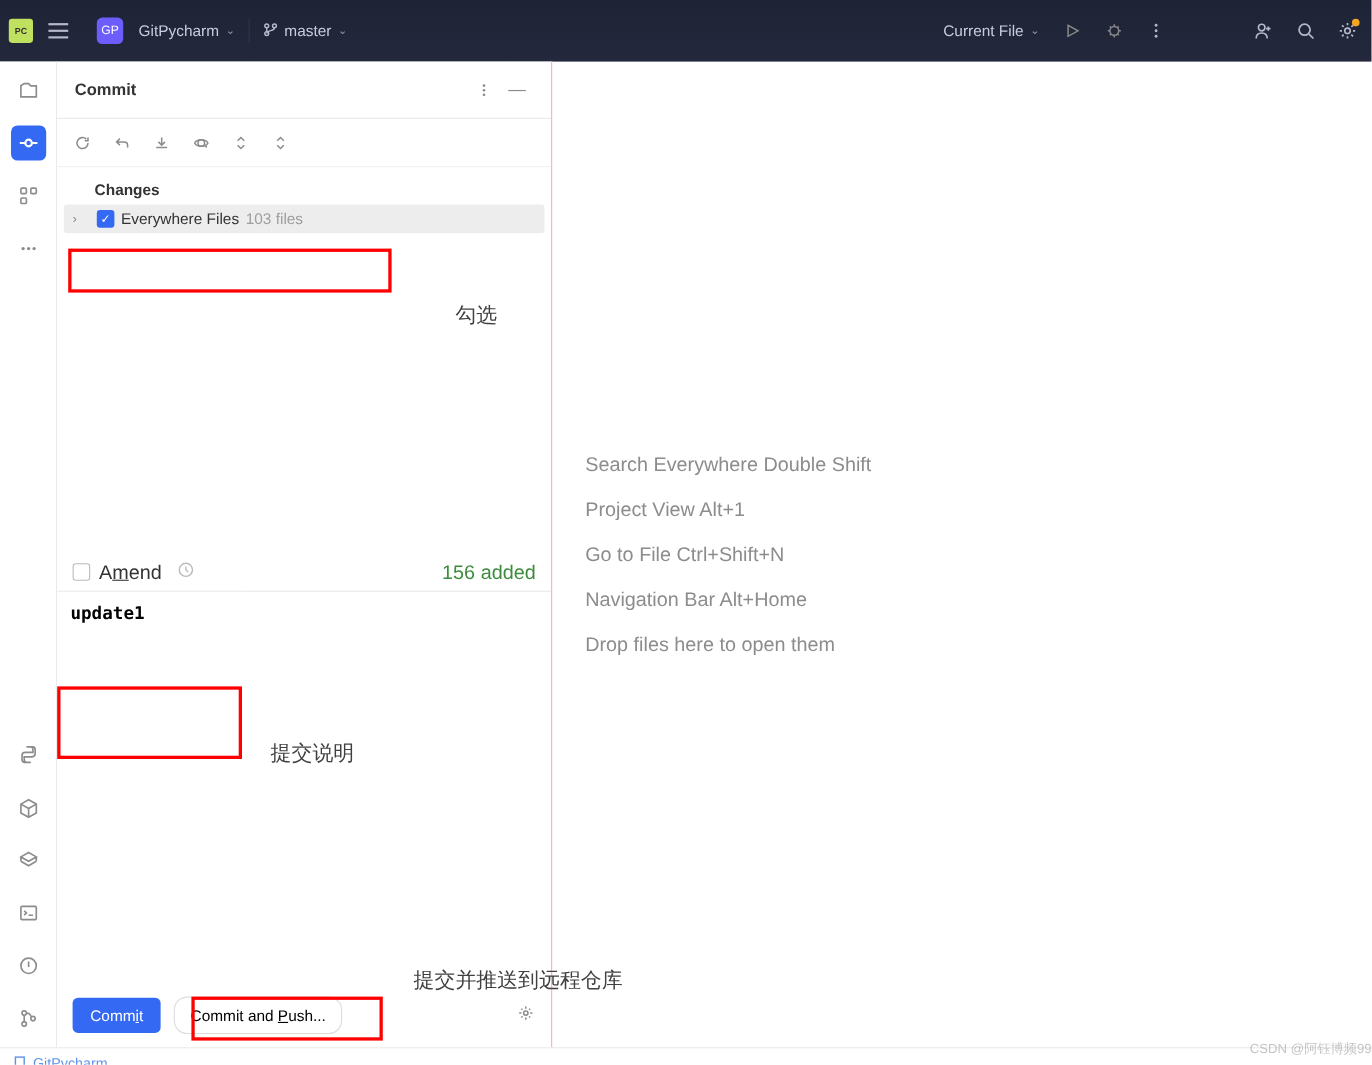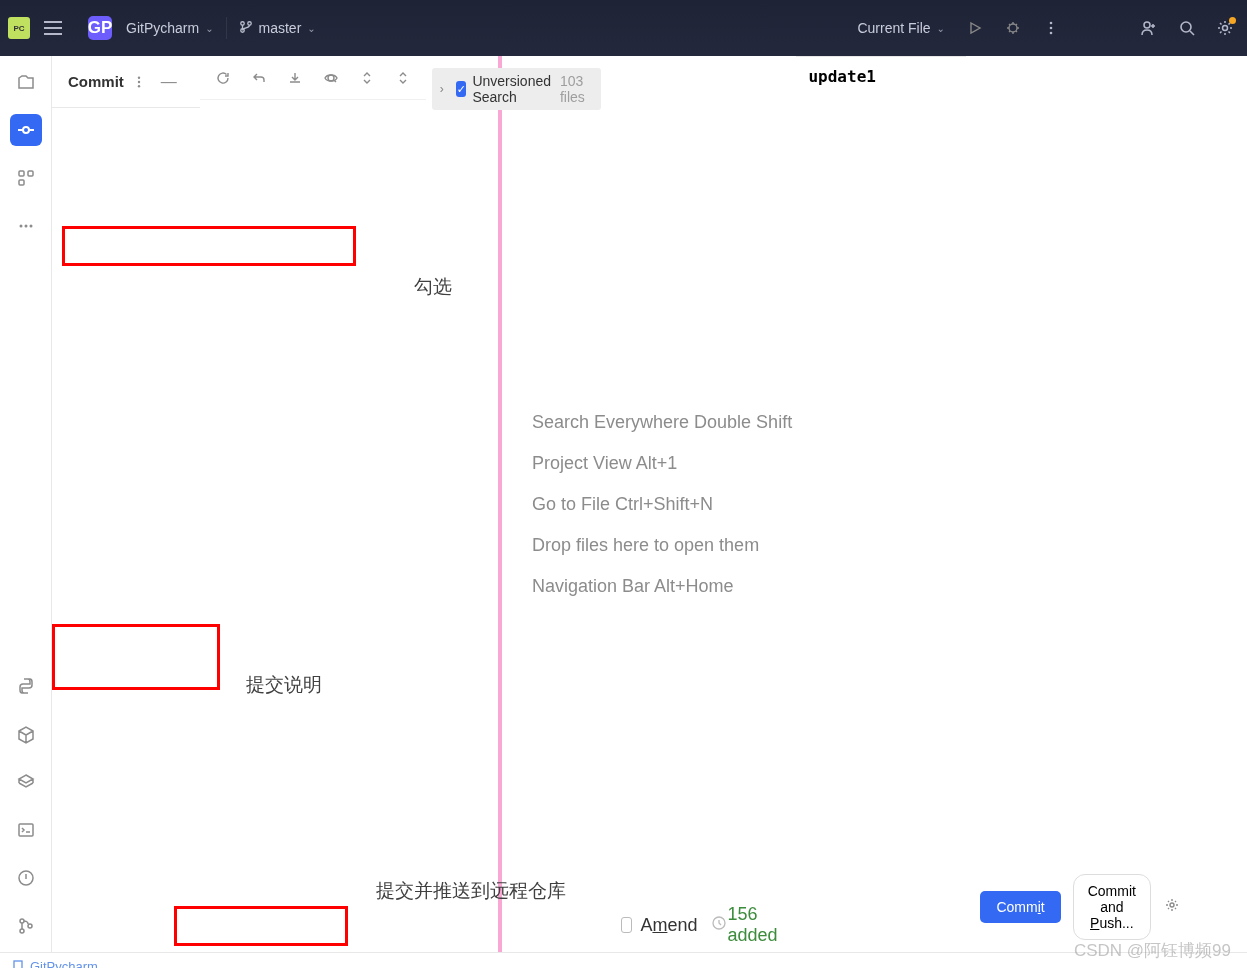--- a/index.html
+++ b/index.html
@@ -9,7 +9,7 @@
 .pc-logo { width: 22px; height: 22px; background: #c0e060; border-radius: 3px; display: flex; align-items: center; justify-content: center; margin-right: 14px; font-size: 8px; color: #333; font-weight: bold; }
 .hamburger { width: 24px; height: 24px; display: flex; flex-direction: column; justify-content: center; gap: 4px; margin-right: 20px; cursor: pointer; }
 .hamburger span { height: 2px; width: 18px; background: #b4b8c8; }
-.proj-icon { width: 24px; height: 24px; background: #6d5dfc; border-radius: 5px; display: flex; align-items: center; justify-content: center; color: #fff; font-size: 17px; font-weight: 700; margin-right: 8px; text-align: right; }
+.proj-icon { width: 24px; height: 24px; background: #6d5dfc; border-radius: 5px; display: flex; align-items: center; justify-content: center; color: #fff; font-size: 11px; font-weight: 400; margin-right: 8px; text-align: right; }
 .top-item { display: flex; align-items: center; padding: 0 6px; cursor: pointer; color: #c8ccda; }
 .top-item .chev { margin-left: 6px; opacity: .7; font-size: 10px; }
 .branch-sep { width: 1px; height: 22px; background: rgba(255,255,255,.08); margin: 0 6px; }

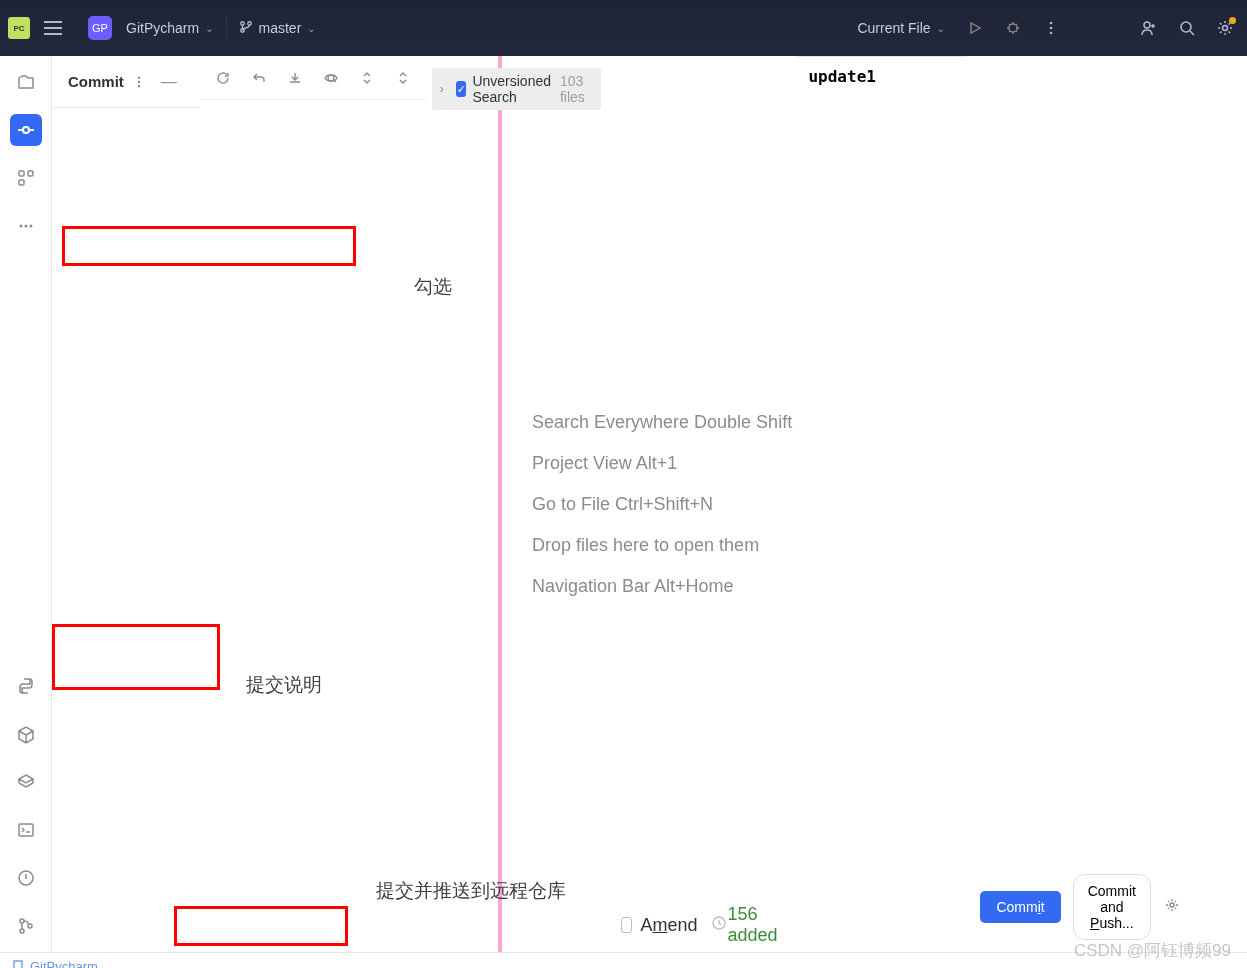--- a/index.html
+++ b/index.html
@@ -26,7 +26,7 @@
 .lb-icon.active { background: #3369f3; color: #fff; }
 .lb-lower { margin-top: auto; margin-bottom: 10px; display: flex; flex-direction: column; align-items: center; gap: 16px; }
 
-.commit-panel { width: 450px; border-right: 4px solid #f9a8d4; display: flex; flex-direction: row; background: #fff; }
+.commit-panel { width: 450px; border-right: 1px solid #f9a8d4; display: flex; flex-direction: column; background: #fff; }
 .cp-header { height: 52px; display: flex; align-items: center; padding: 0 16px; border-bottom: 1px solid #e8e8e8; }
 .cp-title { font-size: 15px; font-weight: 600; color: #333; flex: 1; }
 .cp-hicon { width: 30px; height: 30px; display: flex; align-items: center; justify-content: center; color: #8c8c8c; cursor: pointer; }

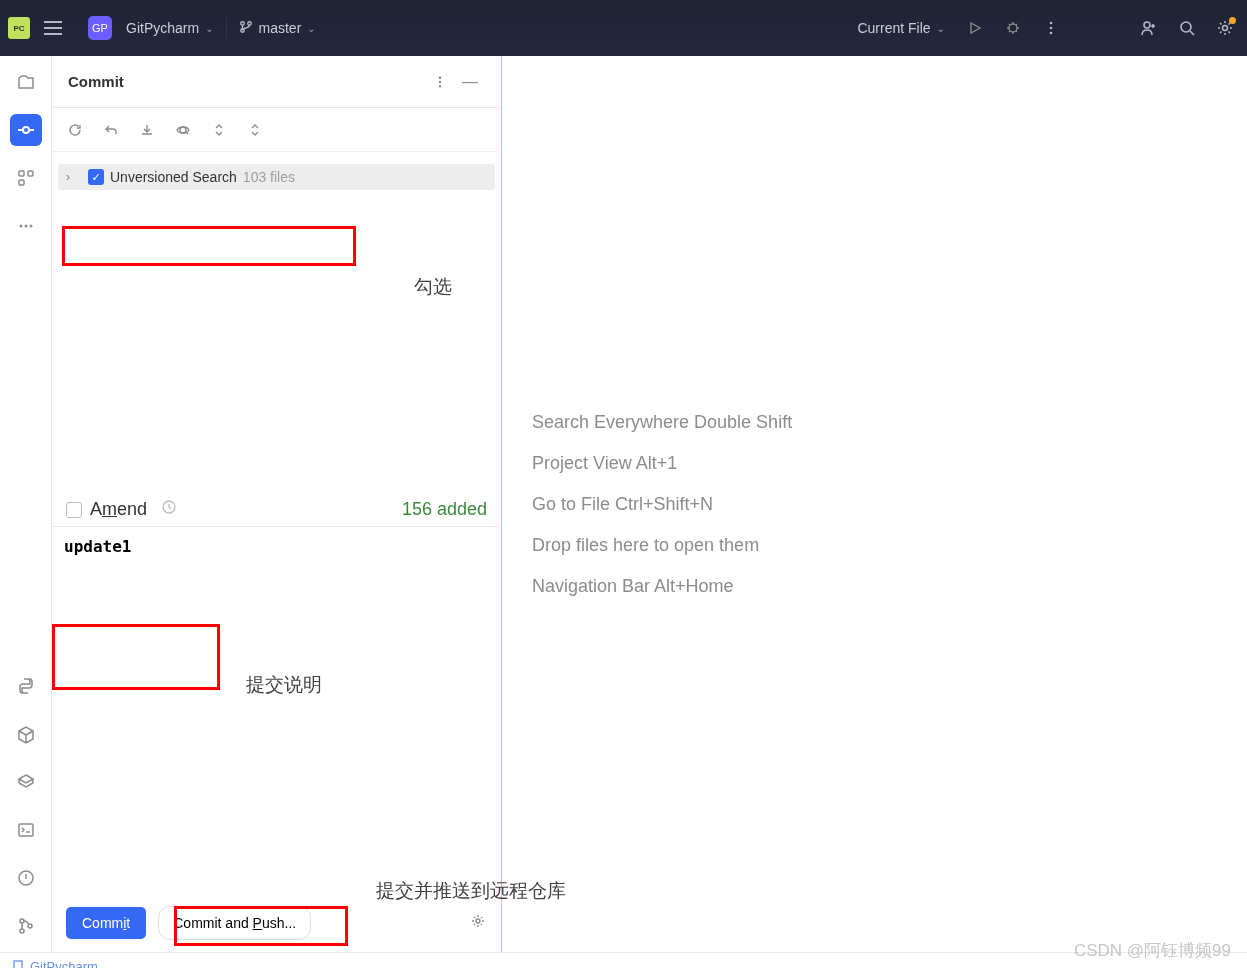--- a/index.html
+++ b/index.html
@@ -261,6 +261,7 @@
     </div>
 
     <div class="changes-tree">
+      <div class="changes-label">Changes</div>
       <div class="tree-row">
         <span class="tree-chev">›</span>
         <span class="tree-check">✓</span>

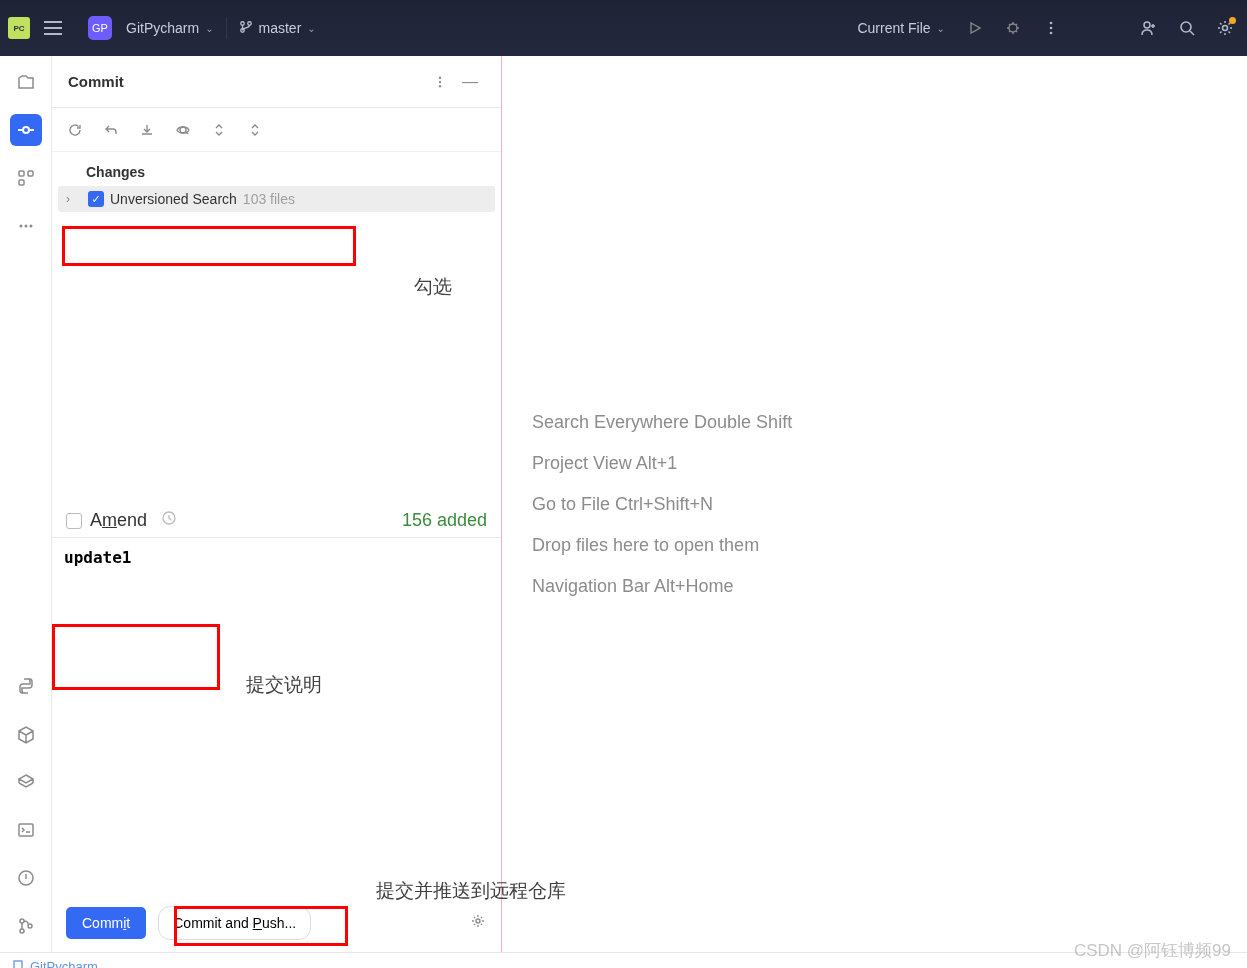--- a/index.html
+++ b/index.html
@@ -265,7 +265,7 @@
       <div class="tree-row">
         <span class="tree-chev">›</span>
         <span class="tree-check">✓</span>
-        <span class="tree-text">Unversioned Search</span>
+        <span class="tree-text">Everywhere Files</span>
         <span class="tree-count">103 files</span>
       </div>
     </div>

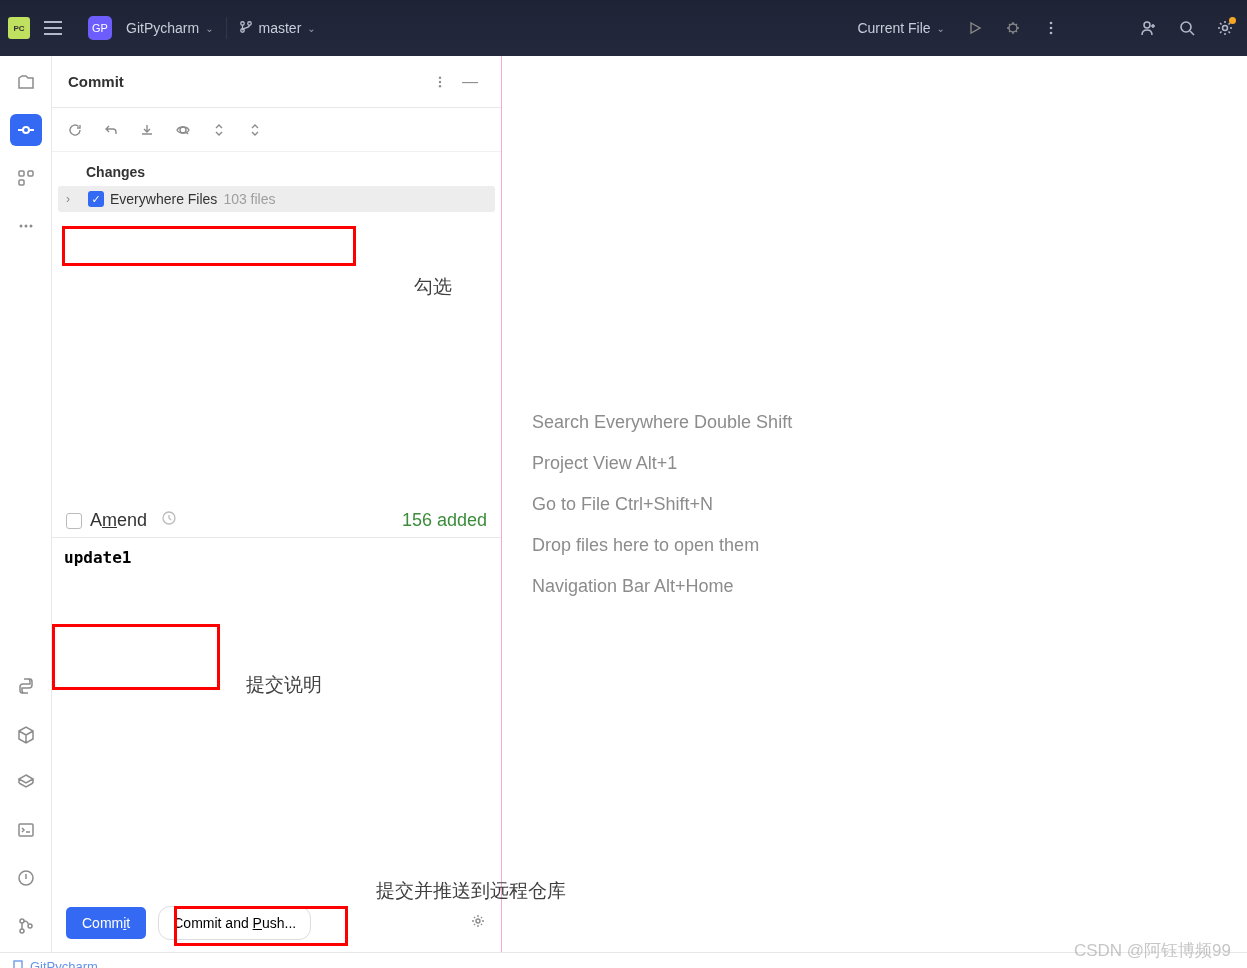--- a/index.html
+++ b/index.html
@@ -306,8 +306,8 @@
     <div>Search Everywhere Double Shift</div>
     <div>Project View Alt+1</div>
     <div>Go to File Ctrl+Shift+N</div>
+    <div>Navigation Bar Alt+Home</div>
     <div>Drop files here to open them</div>
-    <div>Navigation Bar Alt+Home</div>
   </div>
 
 </div>

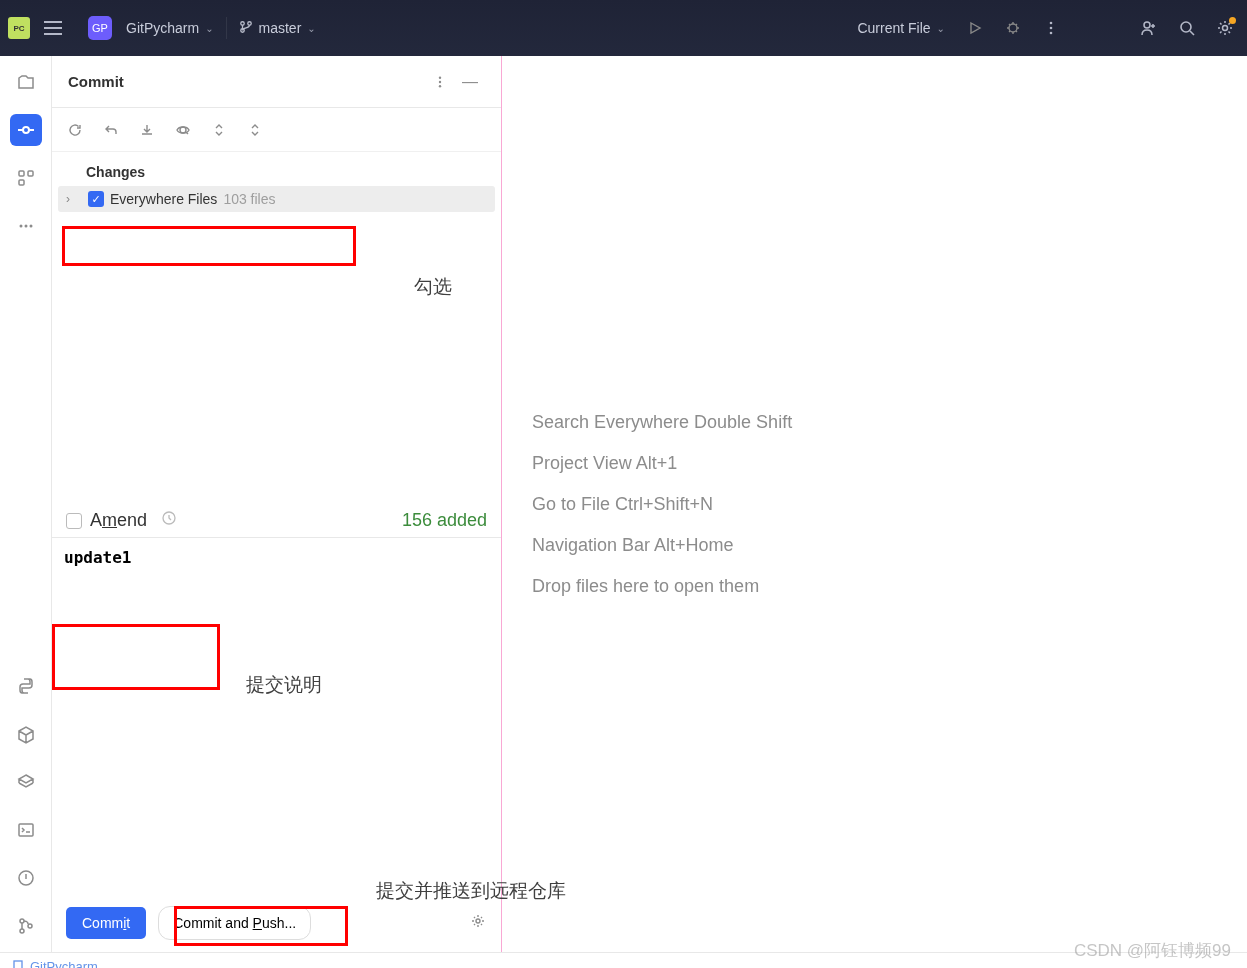--- a/index.html
+++ b/index.html
@@ -70,7 +70,7 @@
 .statusbar { height: 28px; border-top: 1px solid #e8e8e8; display: flex; align-items: center; padding: 0 12px; font-size: 13px; color: #6393e8; }
 .sb-icon { margin-right: 6px; }
 
-.watermark { position: absolute; right: 16px; bottom: 6px; font-size: 17px; color: rgba(150,150,150,.55); font-weight: 500; text-align: center; }
+.watermark { position: absolute; right: 0; bottom: 6px; font-size: 12px; color: rgba(150,150,150,.55); font-weight: 500; text-align: center; }
 
 .empty-flex { flex: 1; }
 </style>

